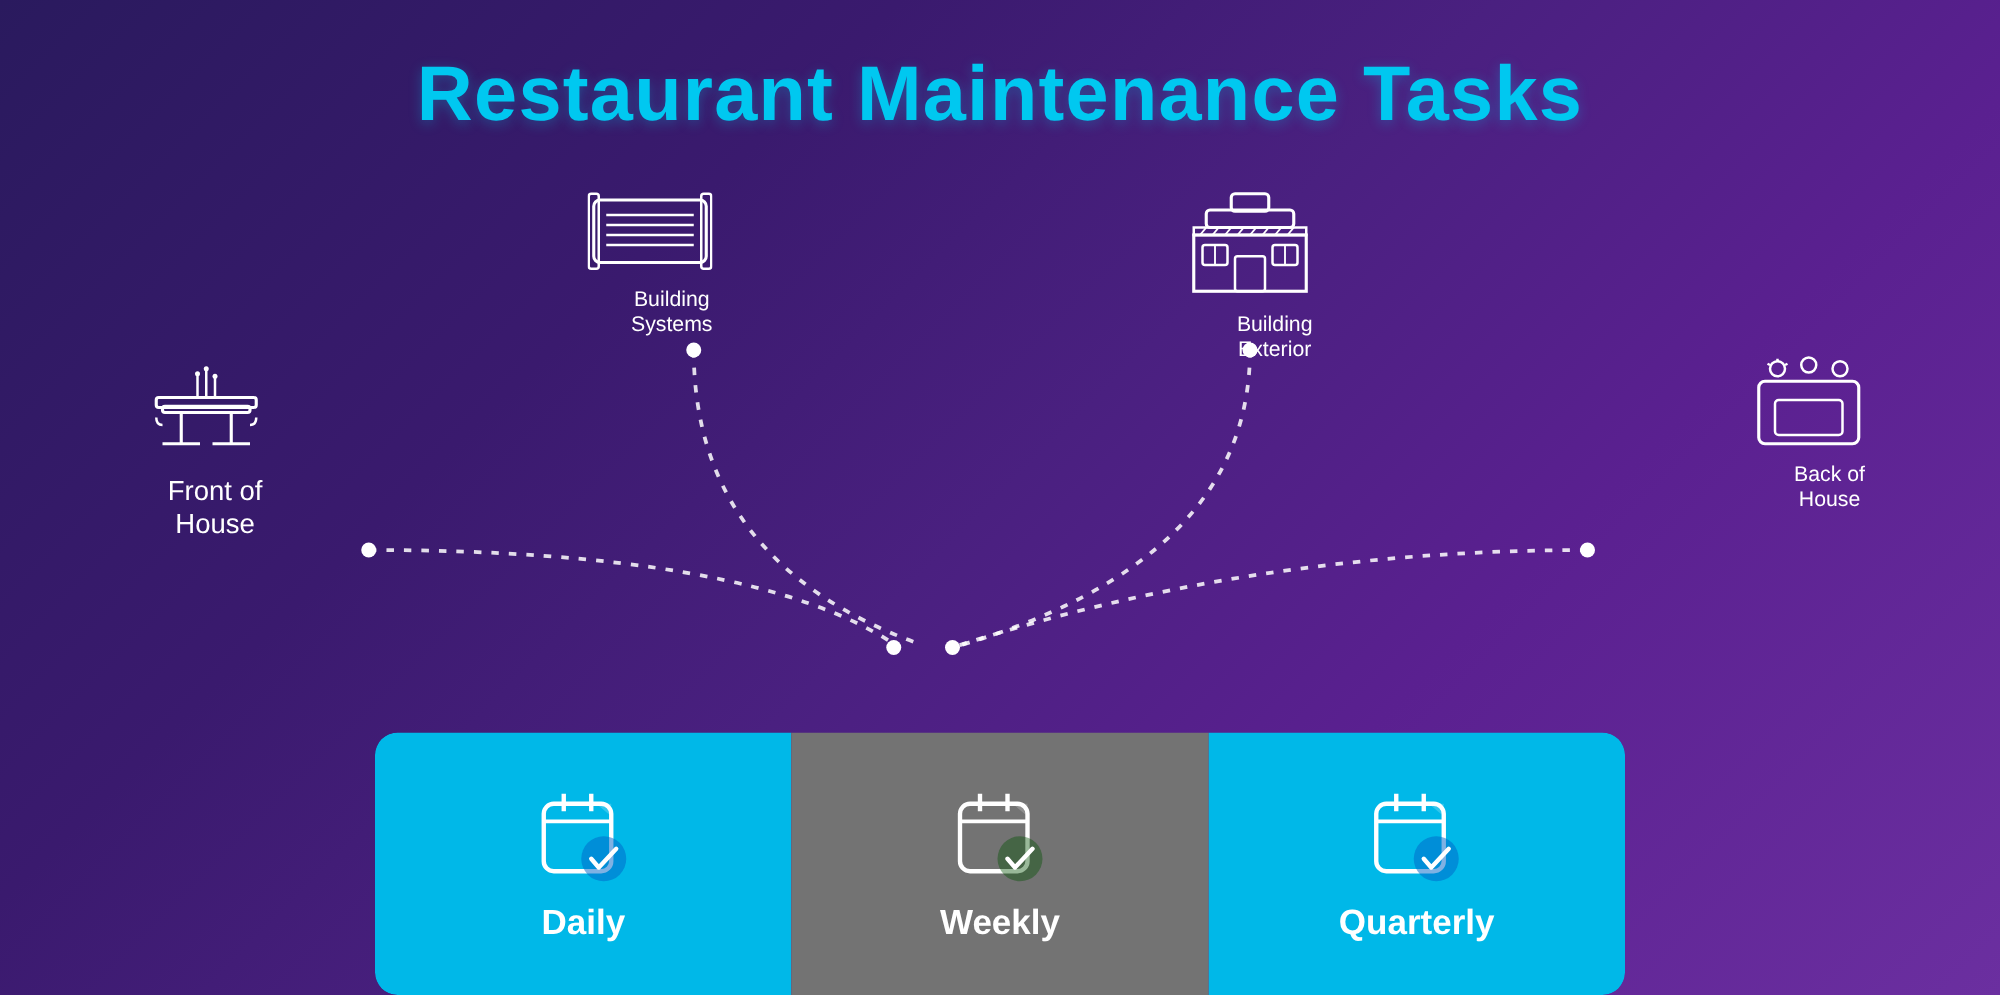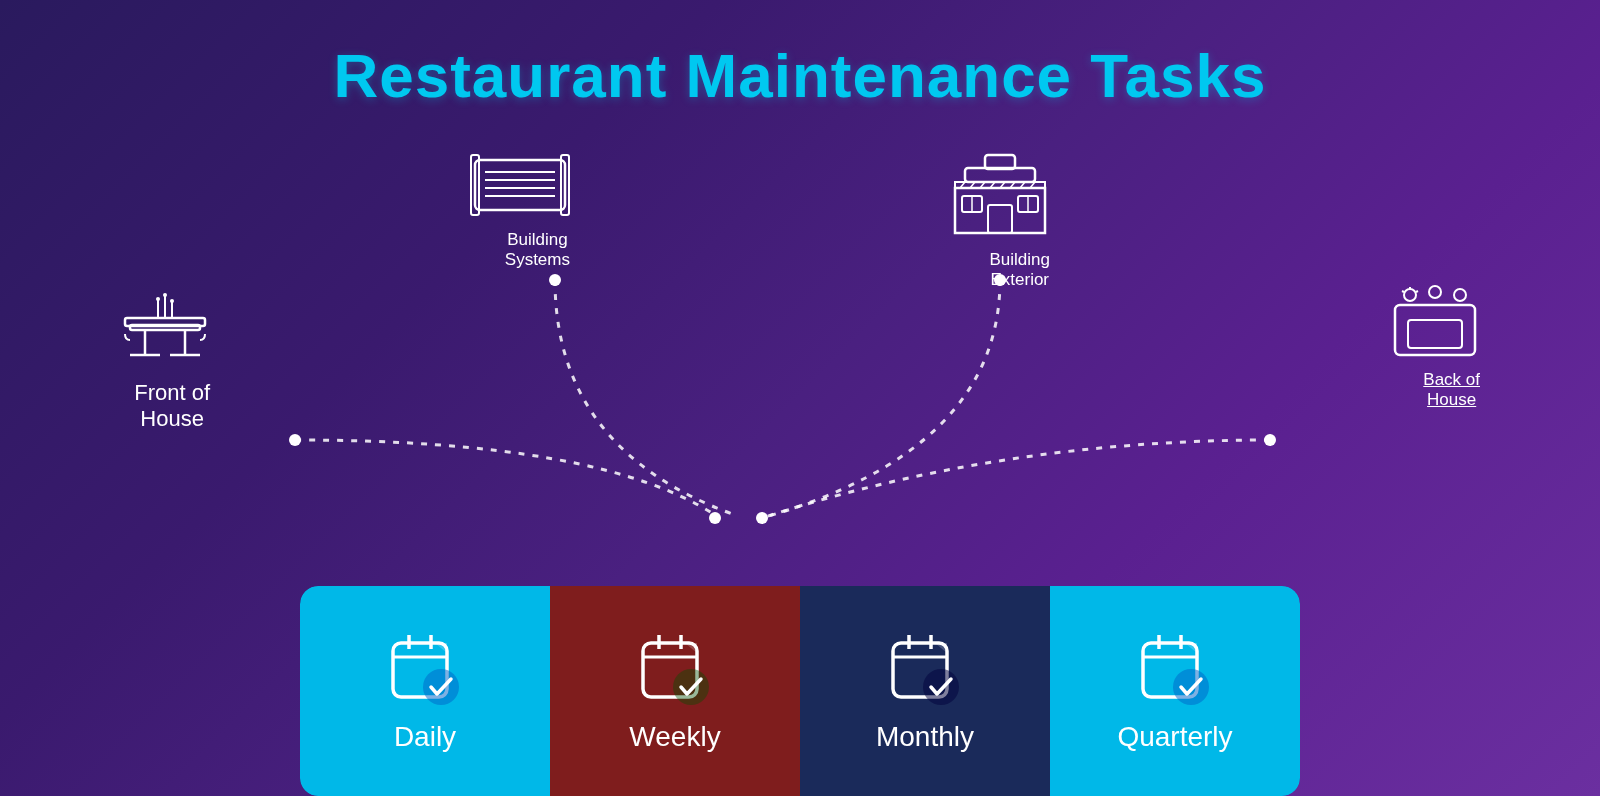--- a/index.html
+++ b/index.html
@@ -53,7 +53,7 @@
     
     .icon-exterior { left: 950px; top: 0px; }
     
-    .icon-back { right: 120px; top: 130px; text-decoration: underline; }
+    .icon-back { right: 108px; top: 130px; }
 
     
     .lines-svg {

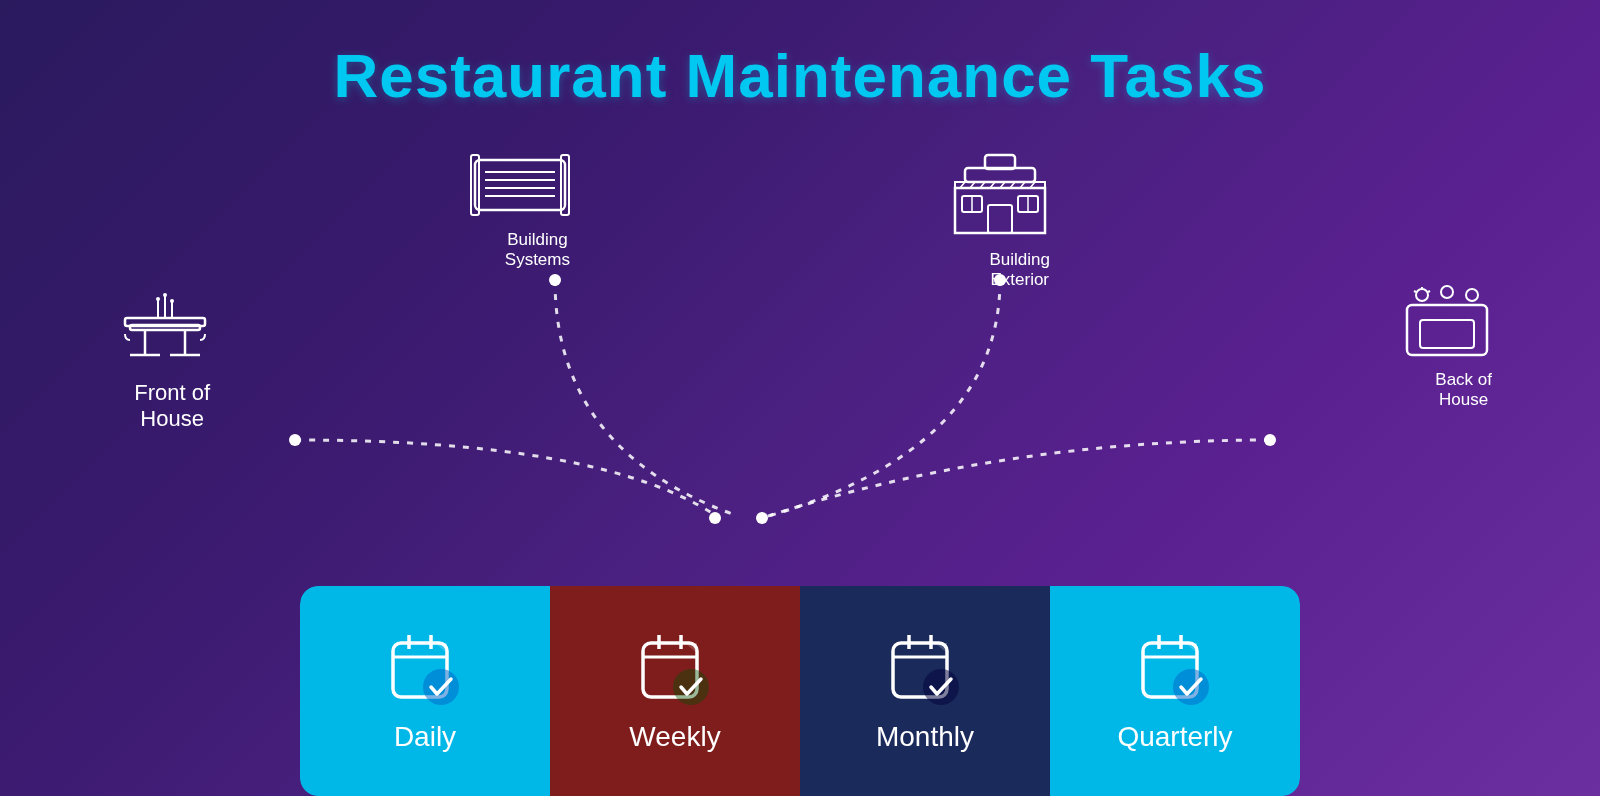--- a/index.html
+++ b/index.html
@@ -94,7 +94,7 @@
     .freq-label {
       color: white;
       font-size: 28px;
-      font-weight: 400;
+      font-weight: 700;
       margin-top: 8px;
     }
 

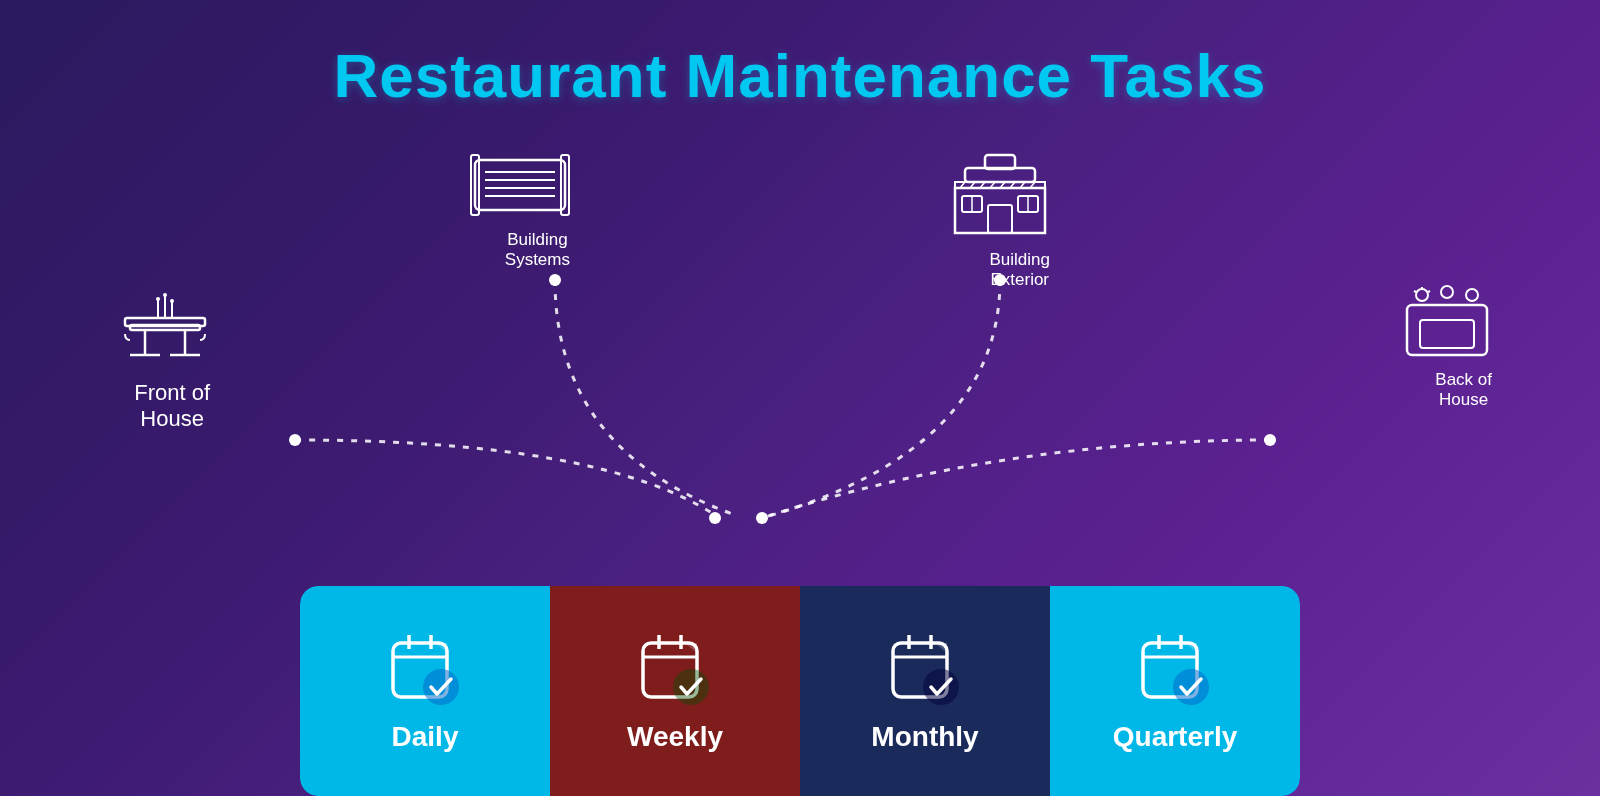--- a/index.html
+++ b/index.html
@@ -87,7 +87,7 @@
     }
 
     .freq-box.daily { background: #00b8e8; border-radius: 18px 0 0 18px; }
-    .freq-box.weekly { background: #7f1d1d; }
+    .freq-box.weekly { background: #737373; }
     .freq-box.monthly { background: #1a2a5a; }
     .freq-box.quarterly { background: #00b8e8; border-radius: 0 18px 18px 0; }
 

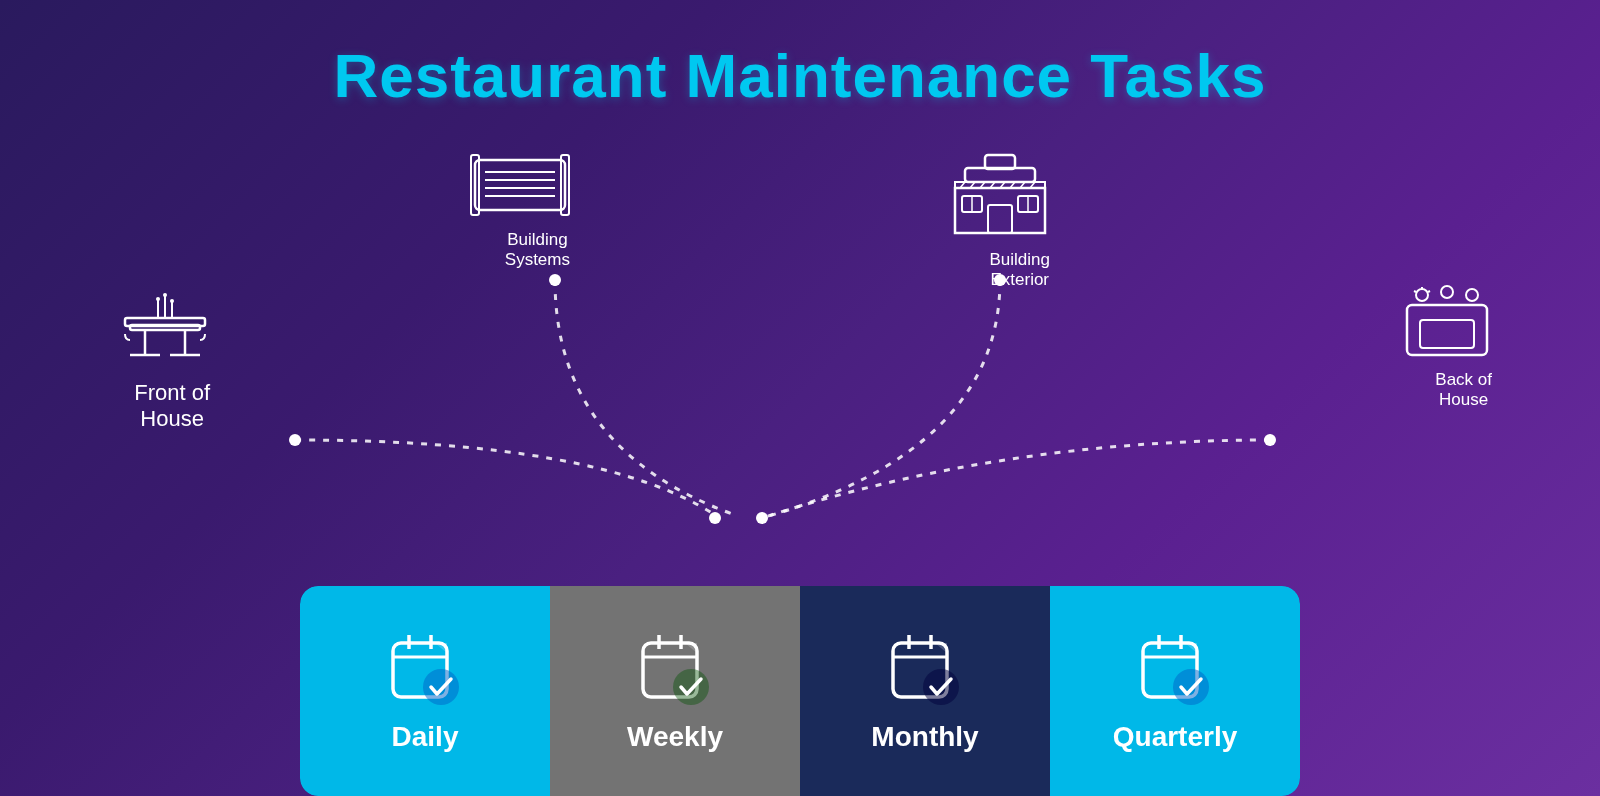--- a/index.html
+++ b/index.html
@@ -256,20 +256,6 @@
     <span class="freq-label">Weekly</span>
   </div>
 
-  <div class="freq-box monthly">
-    <div class="freq-icon">
-      <svg width="80" height="80" viewBox="0 0 80 80" fill="none">
-        <rect x="8" y="14" width="54" height="54" rx="8" stroke="white" stroke-width="3.5" fill="none"></rect>
-        <line x1="8" y1="28" x2="62" y2="28" stroke="white" stroke-width="3"></line>
-        <line x1="24" y1="6" x2="24" y2="20" stroke="white" stroke-width="3.5"></line>
-        <line x1="46" y1="6" x2="46" y2="20" stroke="white" stroke-width="3.5"></line>
-        <circle cx="56" cy="58" r="18" fill="rgba(0,0,60,0.5)"></circle>
-        <polyline points="46,58 52,65 66,50" stroke="white" stroke-width="3.5" fill="none" stroke-linecap="round" stroke-linejoin="round"></polyline>
-        <path d="M 50 14 L 62 14 L 62 24 Z" fill="rgba(255,255,255,0.2)"></path>
-      </svg>
-    </div>
-    <span class="freq-label">Monthly</span>
-  </div>
 
   <div class="freq-box quarterly">
     <div class="freq-icon">

